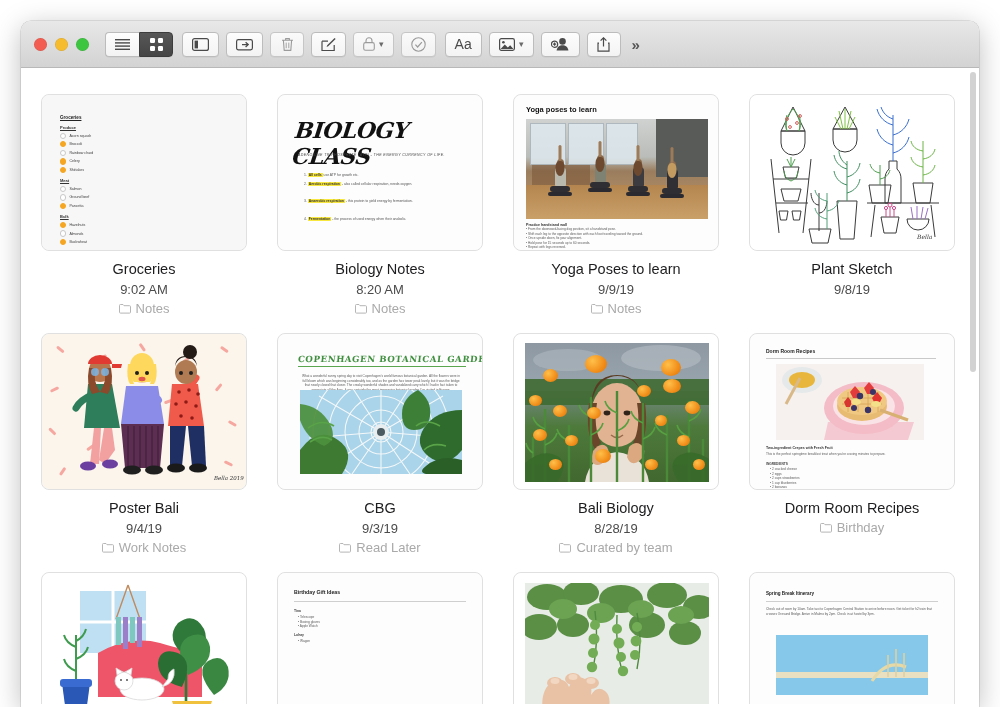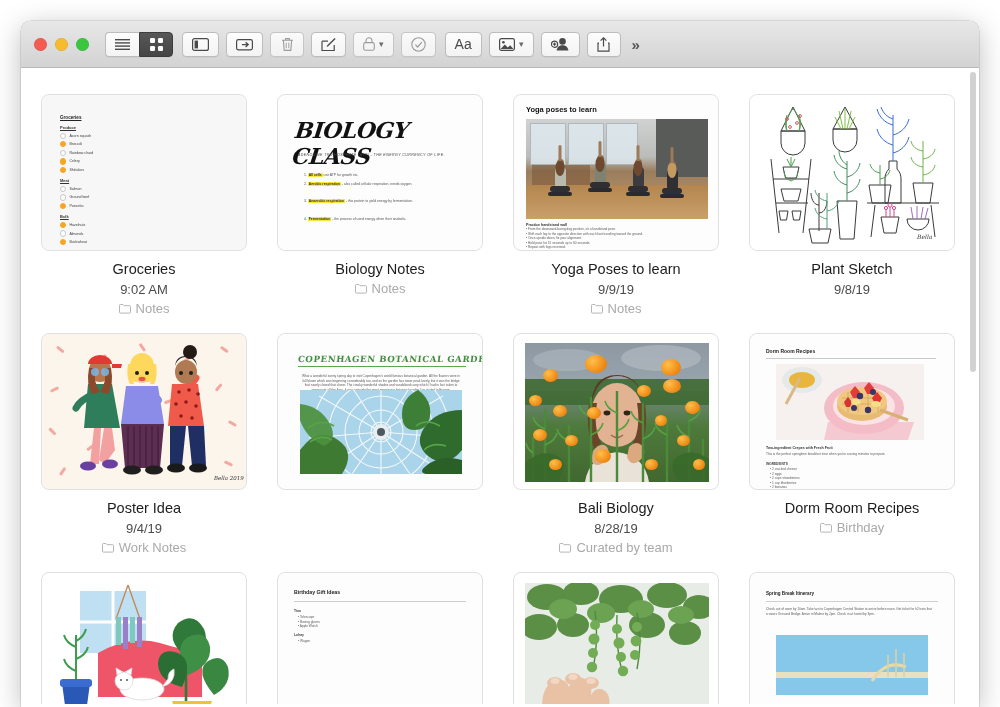--- a/index.html
+++ b/index.html
@@ -579,6 +579,7 @@
             </div>
             <div class="meta">
               <div class="n-title">Biology Notes</div>
+              <div class="n-date">8:20 AM</div>
               <div class="n-folder">
                 <svg width="12" height="10" viewBox="0 0 12 10">
                   <path d="M0.5 1.4a0.9 0.9 0 0 1 0.9-0.9h2.6l1 1.2h5.6a0.9 0.9 0 0 1 0.9 0.9v5.6a0.9 0.9 0 0 1-0.9 0.9H1.4a0.9 0.9 0 0 1-0.9-0.9z" fill="none" stroke="#b6b6b6" stroke-width="1"></path>

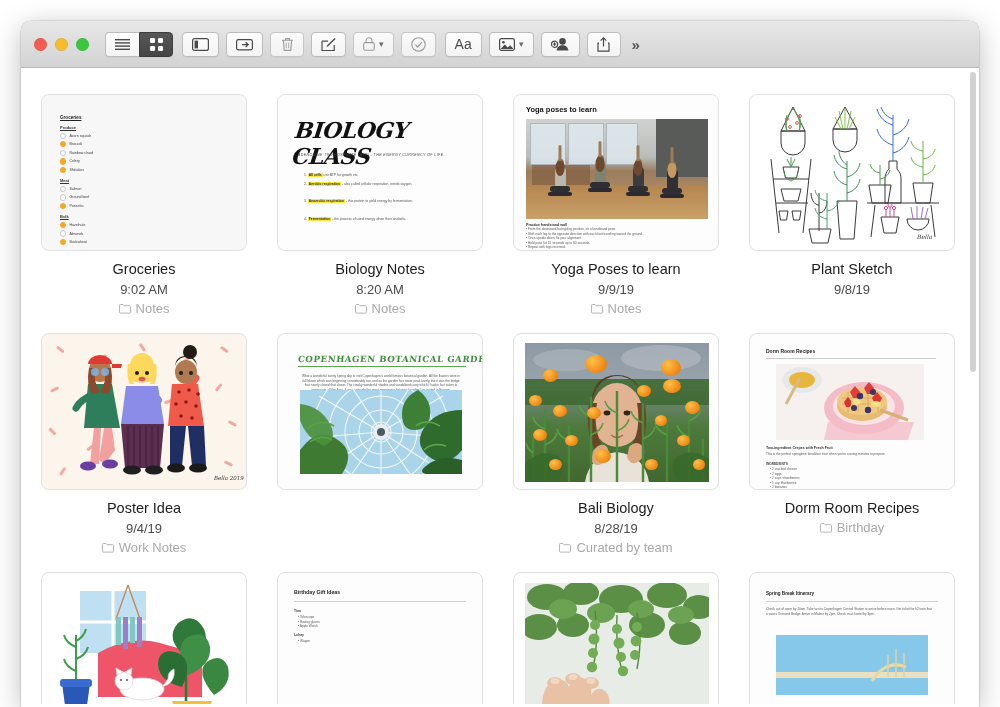--- a/index.html
+++ b/index.html
@@ -844,7 +844,7 @@
               </div>
             </div>
             <div class="meta">
-              <div class="n-title">Poster Idea</div>
+              <div class="n-title">Poster Bali</div>
               <div class="n-date">9/4/19</div>
               <div class="n-folder">
                 <svg width="12" height="10" viewBox="0 0 12 10">

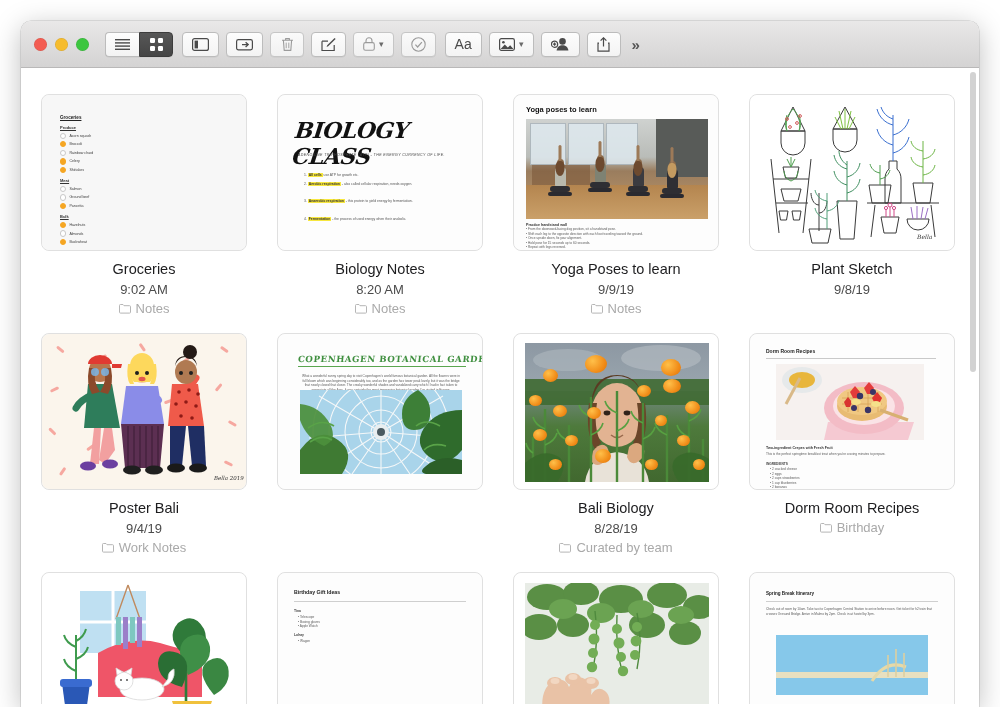--- a/index.html
+++ b/index.html
@@ -893,6 +893,16 @@
                 </div>
               </div>
             </div>
+            <div class="meta">
+              <div class="n-title">CBG</div>
+              <div class="n-date">9/3/19</div>
+              <div class="n-folder">
+                <svg width="12" height="10" viewBox="0 0 12 10">
+                  <path d="M0.5 1.4a0.9 0.9 0 0 1 0.9-0.9h2.6l1 1.2h5.6a0.9 0.9 0 0 1 0.9 0.9v5.6a0.9 0.9 0 0 1-0.9 0.9H1.4a0.9 0.9 0 0 1-0.9-0.9z" fill="none" stroke="#b6b6b6" stroke-width="1"></path>
+                </svg>
+                <span>Read Later</span>
+              </div>
+            </div>
           </div>
 
           <div class="note">

